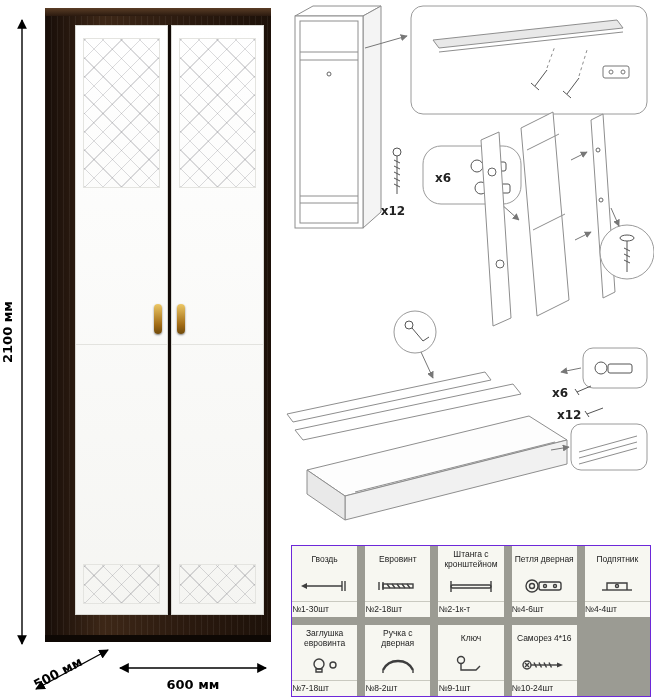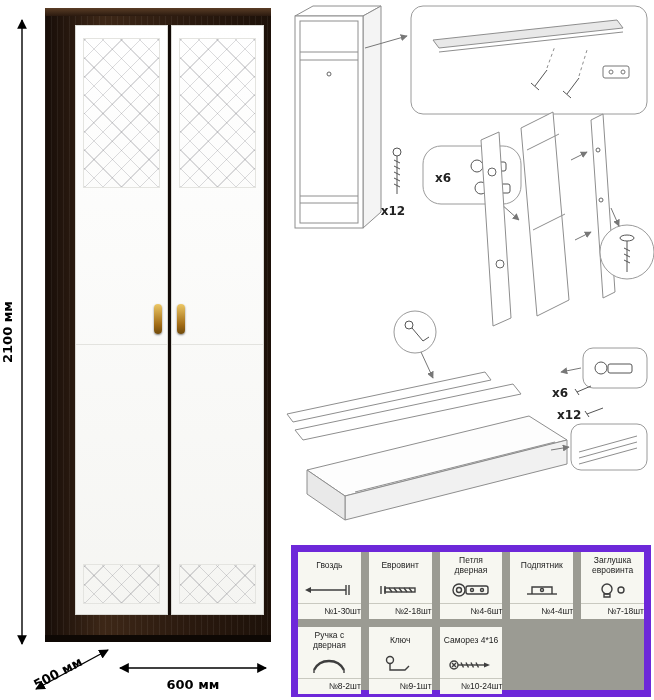--- a/index.html
+++ b/index.html
@@ -63,7 +63,7 @@
   #parts {
     position:absolute; left:291px; top:545px; width:360px; height:152px;
     display:grid; grid-template-columns:repeat(5,1fr); grid-template-rows:1fr 1fr;
-    border:7px solid #6d28d9; background:#9b9b93; gap:8px; box-sizing:border-box;
+    border:1px solid #6d28d9; background:#9b9b93; gap:8px; box-sizing:border-box;
   }
   .cell { background:#f7f7f1; display:flex; flex-direction:column; min-width:0; }
   .pname {

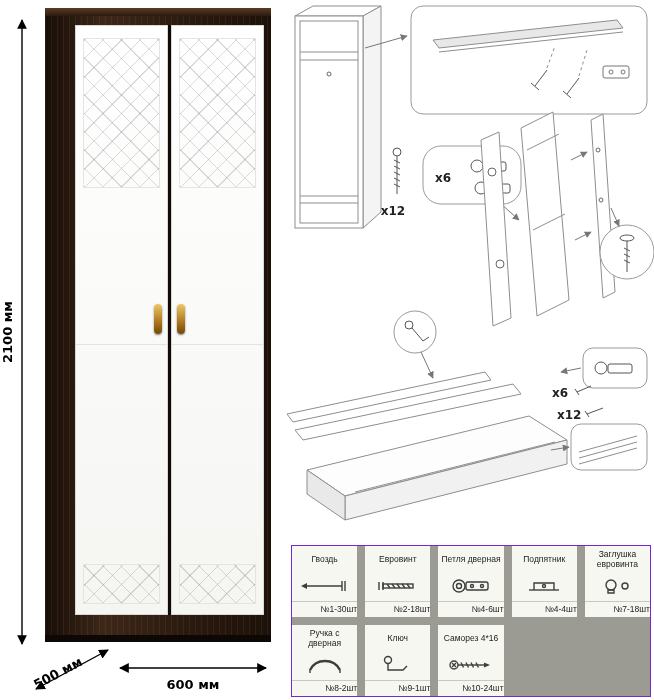--- a/index.html
+++ b/index.html
@@ -273,6 +273,16 @@
       <div class="pcount">№2-18шт</div>
     </div>
 
+    <div class="cell">
+      <div class="pname">Штанга с кронштейном</div>
+      <div class="picon">
+        <svg width="54" height="26" viewBox="0 0 54 26">
+          <rect x="7" y="12" width="40" height="3" rx="1.5"></rect>
+          <path d="M7,8 v11 M47,8 v11"></path>
+        </svg>
+      </div>
+      <div class="pcount">№2-1к-т</div>
+    </div>
 
     <div class="cell">
       <div class="pname">Петля дверная</div>

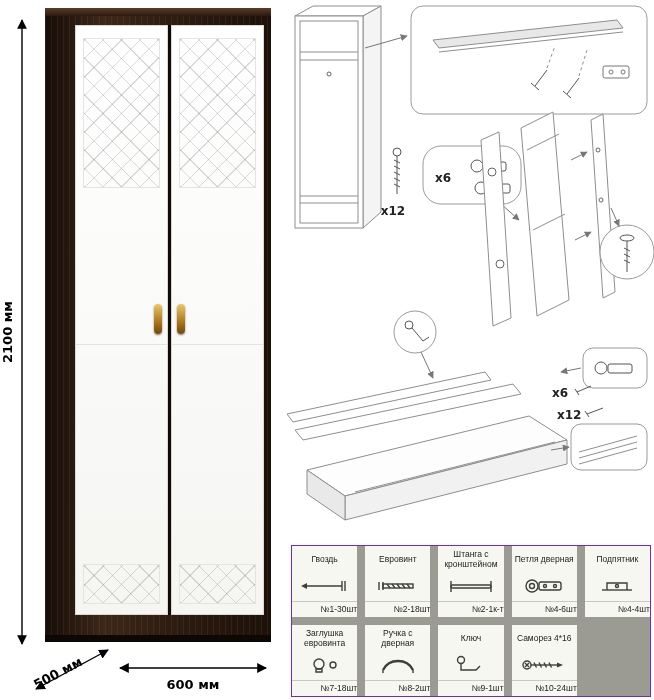--- a/index.html
+++ b/index.html
@@ -73,7 +73,7 @@
   .picon { flex:1; display:flex; align-items:center; justify-content:center; }
   .picon svg { stroke:#3e3e3e; fill:none; stroke-width:1.4; }
   .pcount {
-    border-top:1px solid #c9c9c0; font-size:8.5px; text-align:right;
+    border-top:1px solid #c9c9c0; font-size:8.5px; text-align:left;
     padding:2px 0 3px;
   }
 </style>

